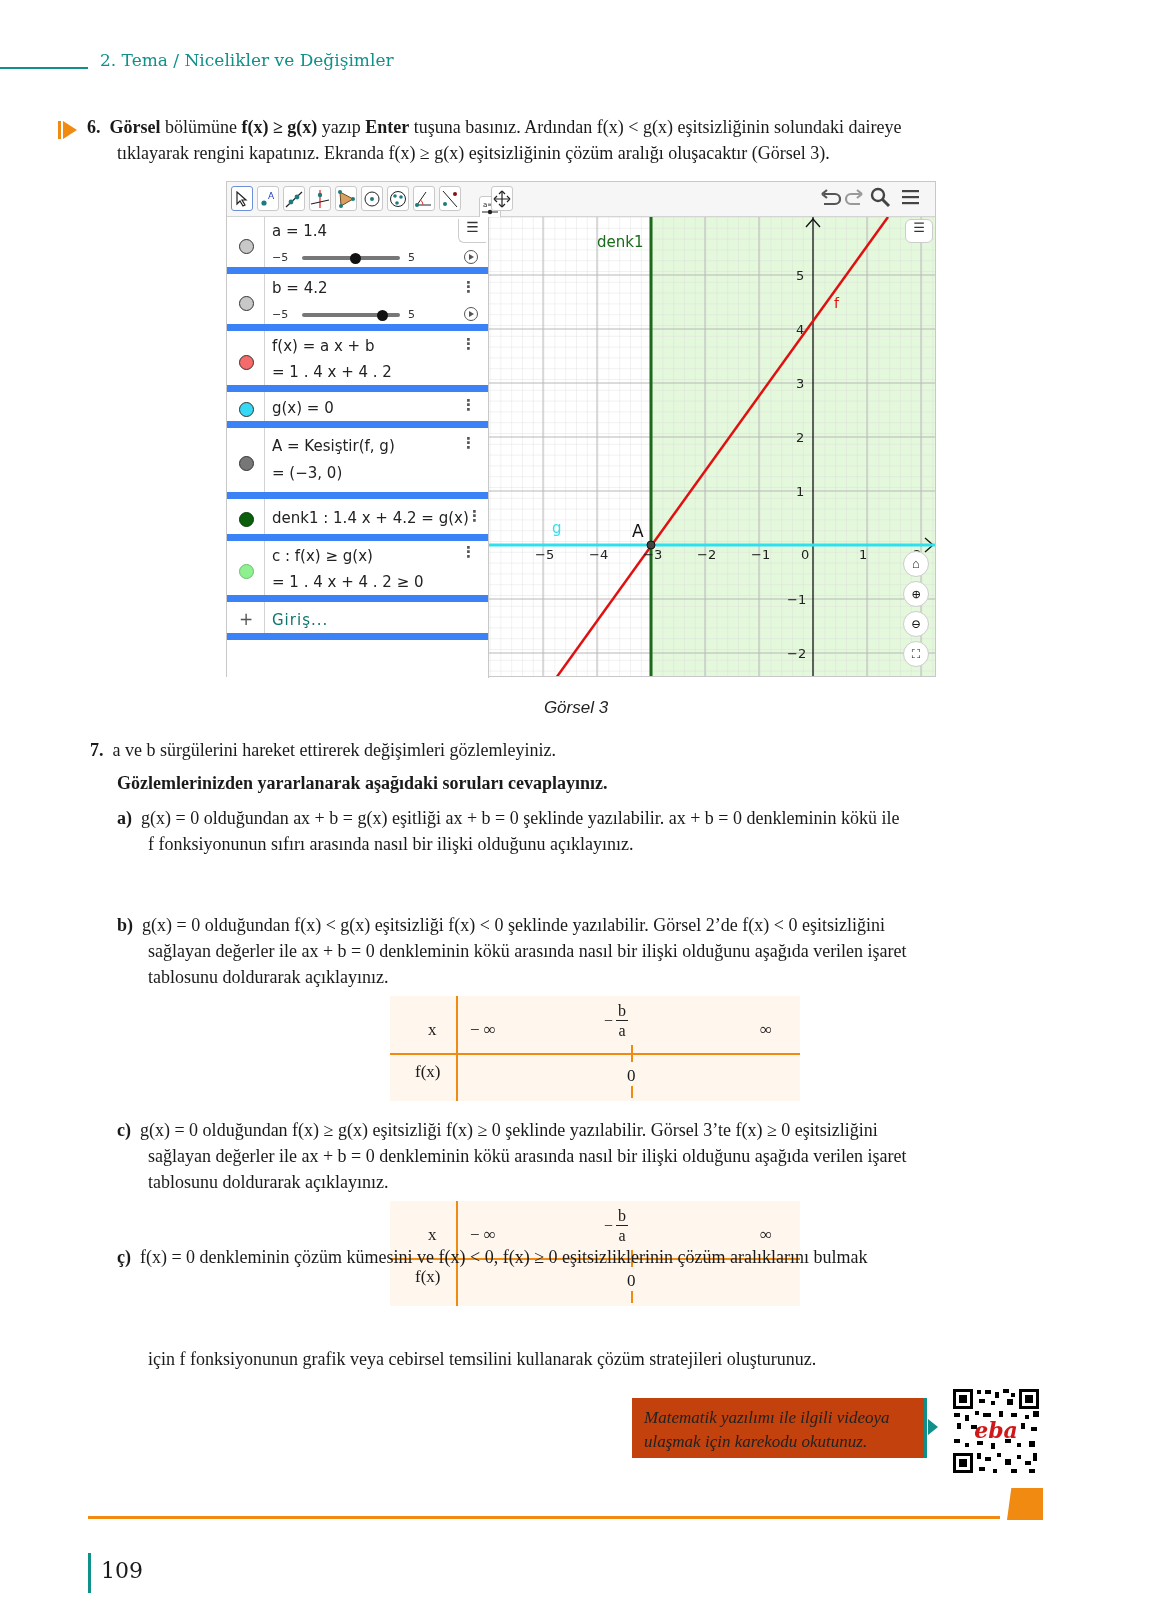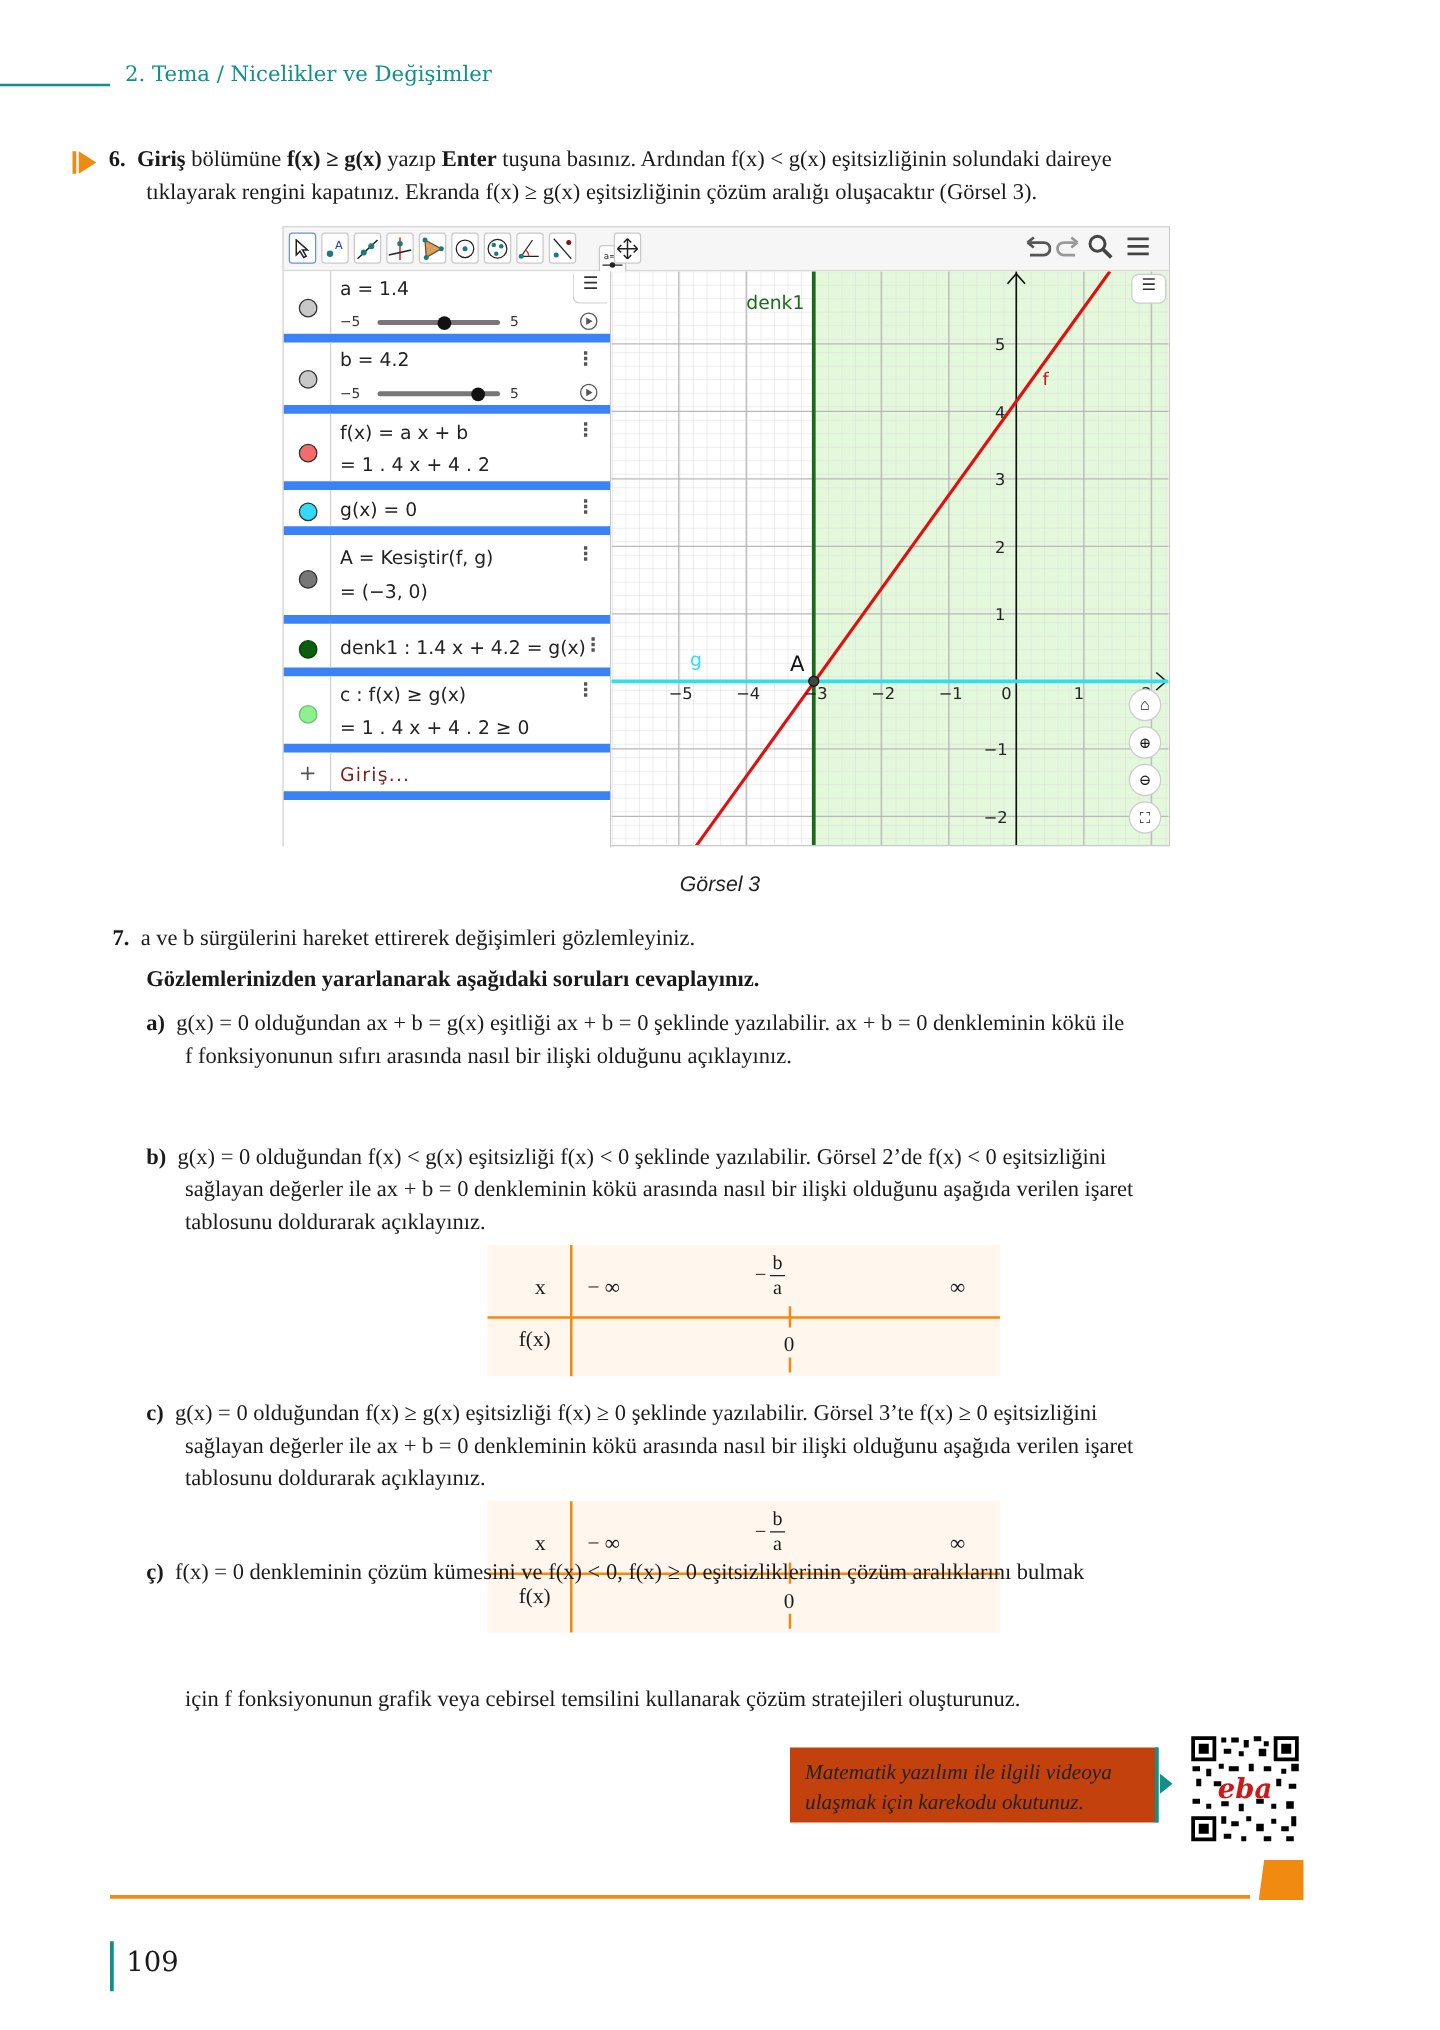--- a/index.html
+++ b/index.html
@@ -68,7 +68,7 @@
 <div class="abs play" style="left:63px;top:121px;"></div>
 <div class="abs p" style="left:87px;top:114px;width:960px;">
   <span class="num">6.</span>&nbsp;
-  <span class="bold">Giriş</span><span> bölümüne </span><span class="bold">f(x) ≥ g(x)</span><span> yazıp </span><span class="bold">Enter</span><span> tuşuna basınız. Ardından f(x) &lt; g(x) eşitsizliğinin solundaki daireye</span>
+  <span class="bold">Görsel</span><span> bölümüne </span><span class="bold">f(x) ≥ g(x)</span><span> yazıp </span><span class="bold">Enter</span><span> tuşuna basınız. Ardından f(x) &lt; g(x) eşitsizliğinin solundaki daireye</span>
 </div>
 <div class="abs p" style="left:117px;top:140px;width:960px;">tıklayarak rengini kapatınız. Ekranda f(x) ≥ g(x) eşitsizliğinin çözüm aralığı oluşacaktır (Görsel 3).</div>
 

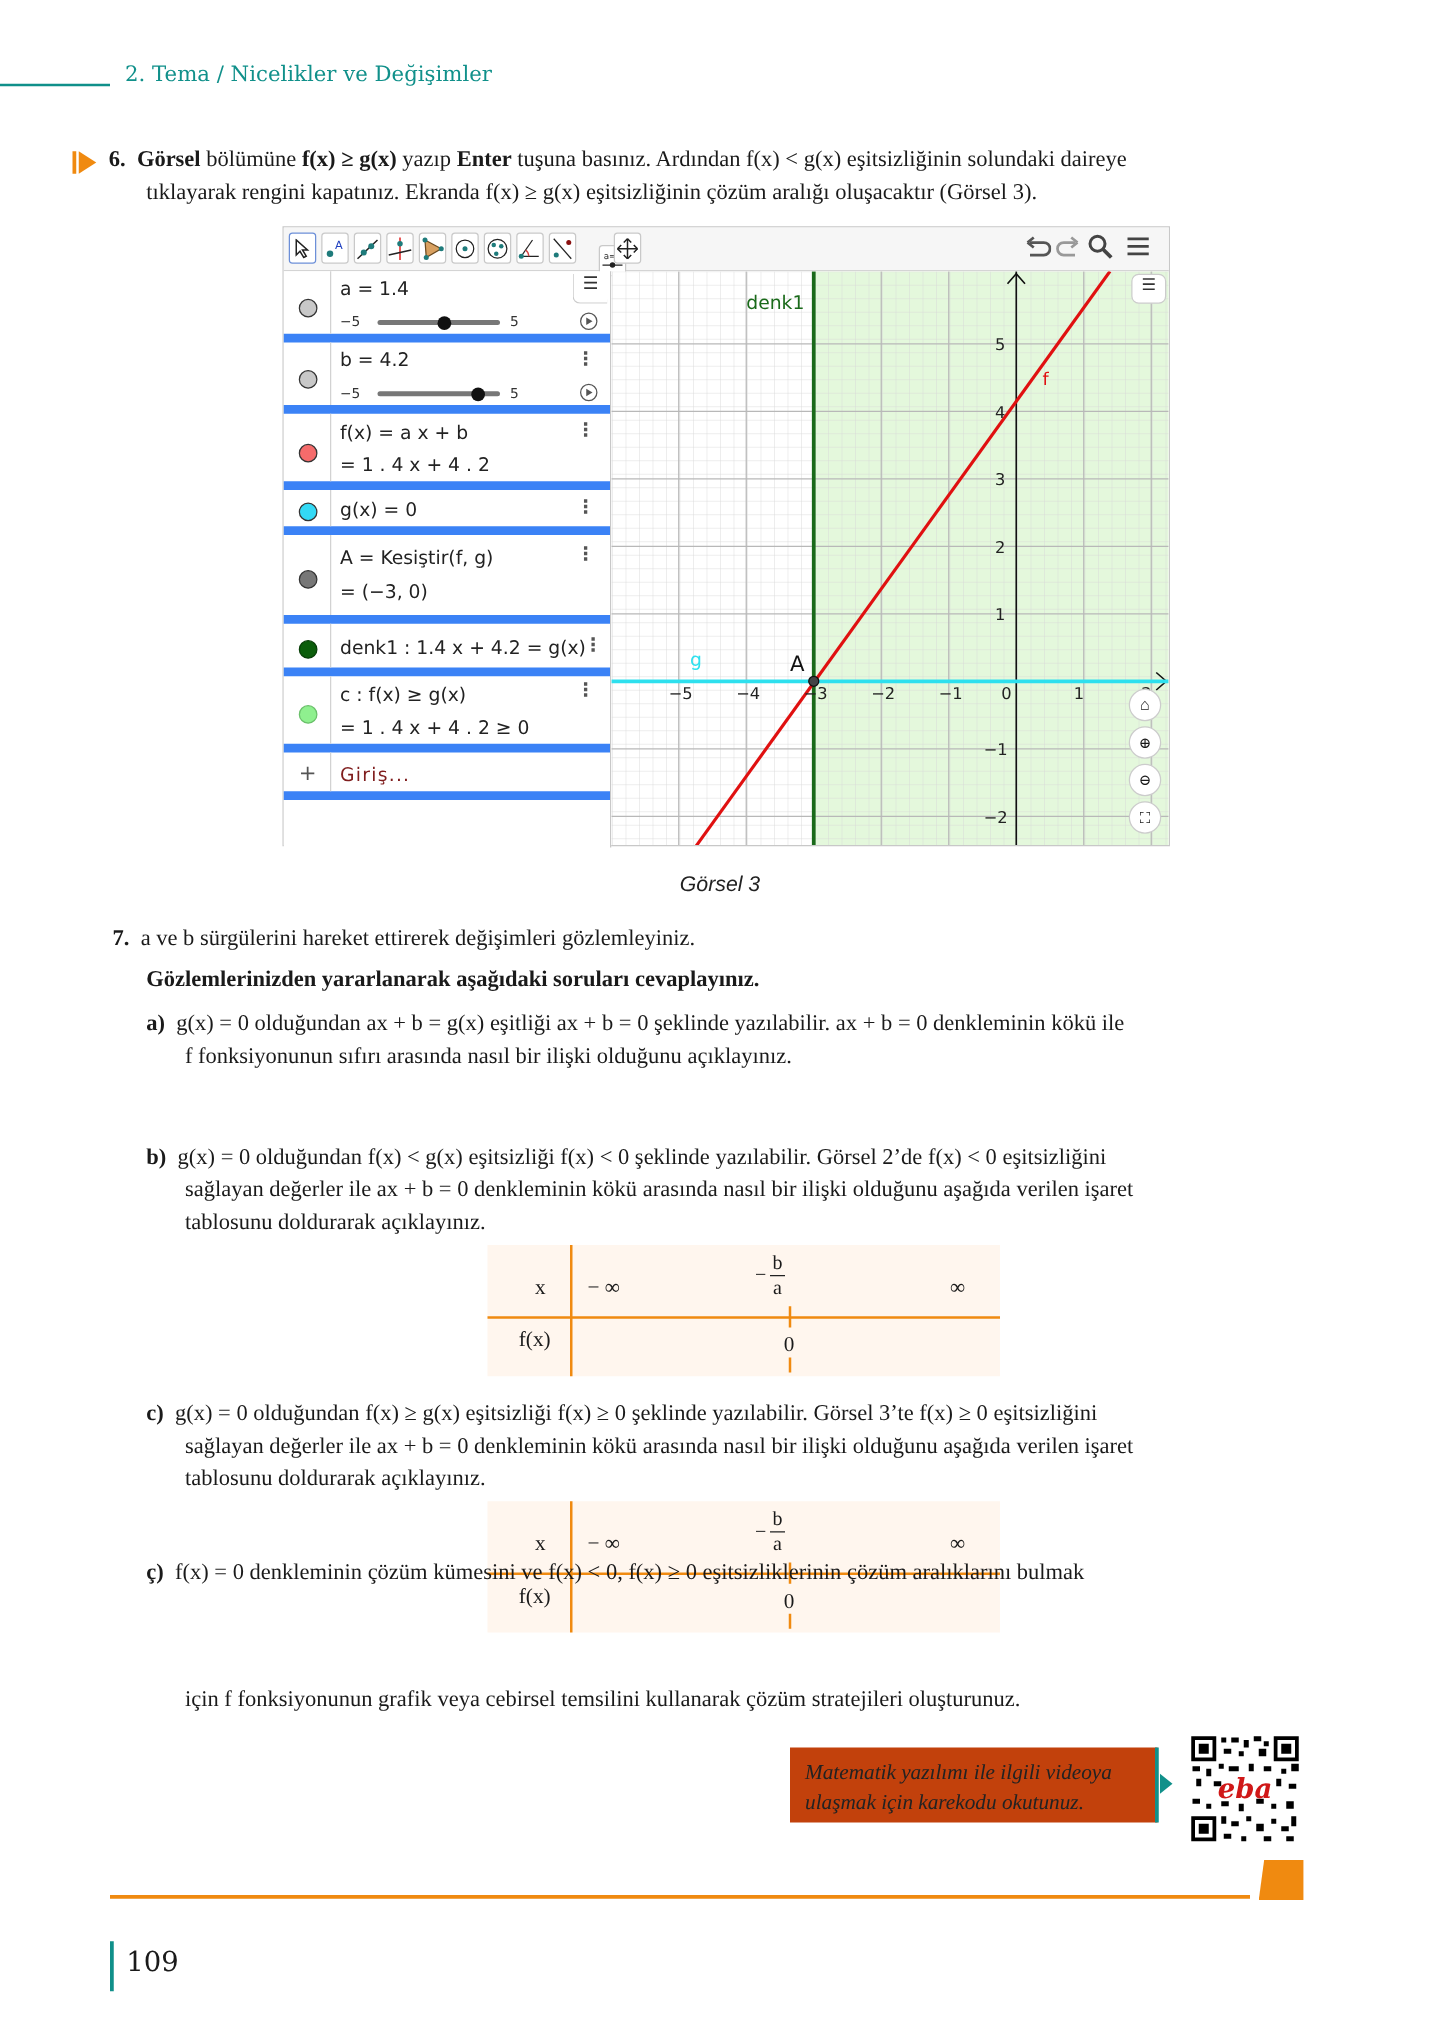--- a/index.html
+++ b/index.html
@@ -251,7 +251,7 @@
       <div class="dotcol">
           <div style="position:absolute;left:12px;top:7px;font-size:17px;color:#555;">+</div>
         </div>
-      <div class="aline" style="top:9px;color:#7f1d1d;letter-spacing:1px;">Giriş...</div>
+      <div class="aline" style="top:9px;color:#0f766e;letter-spacing:1px;">Giriş...</div>
     </div>
   </div>
 

